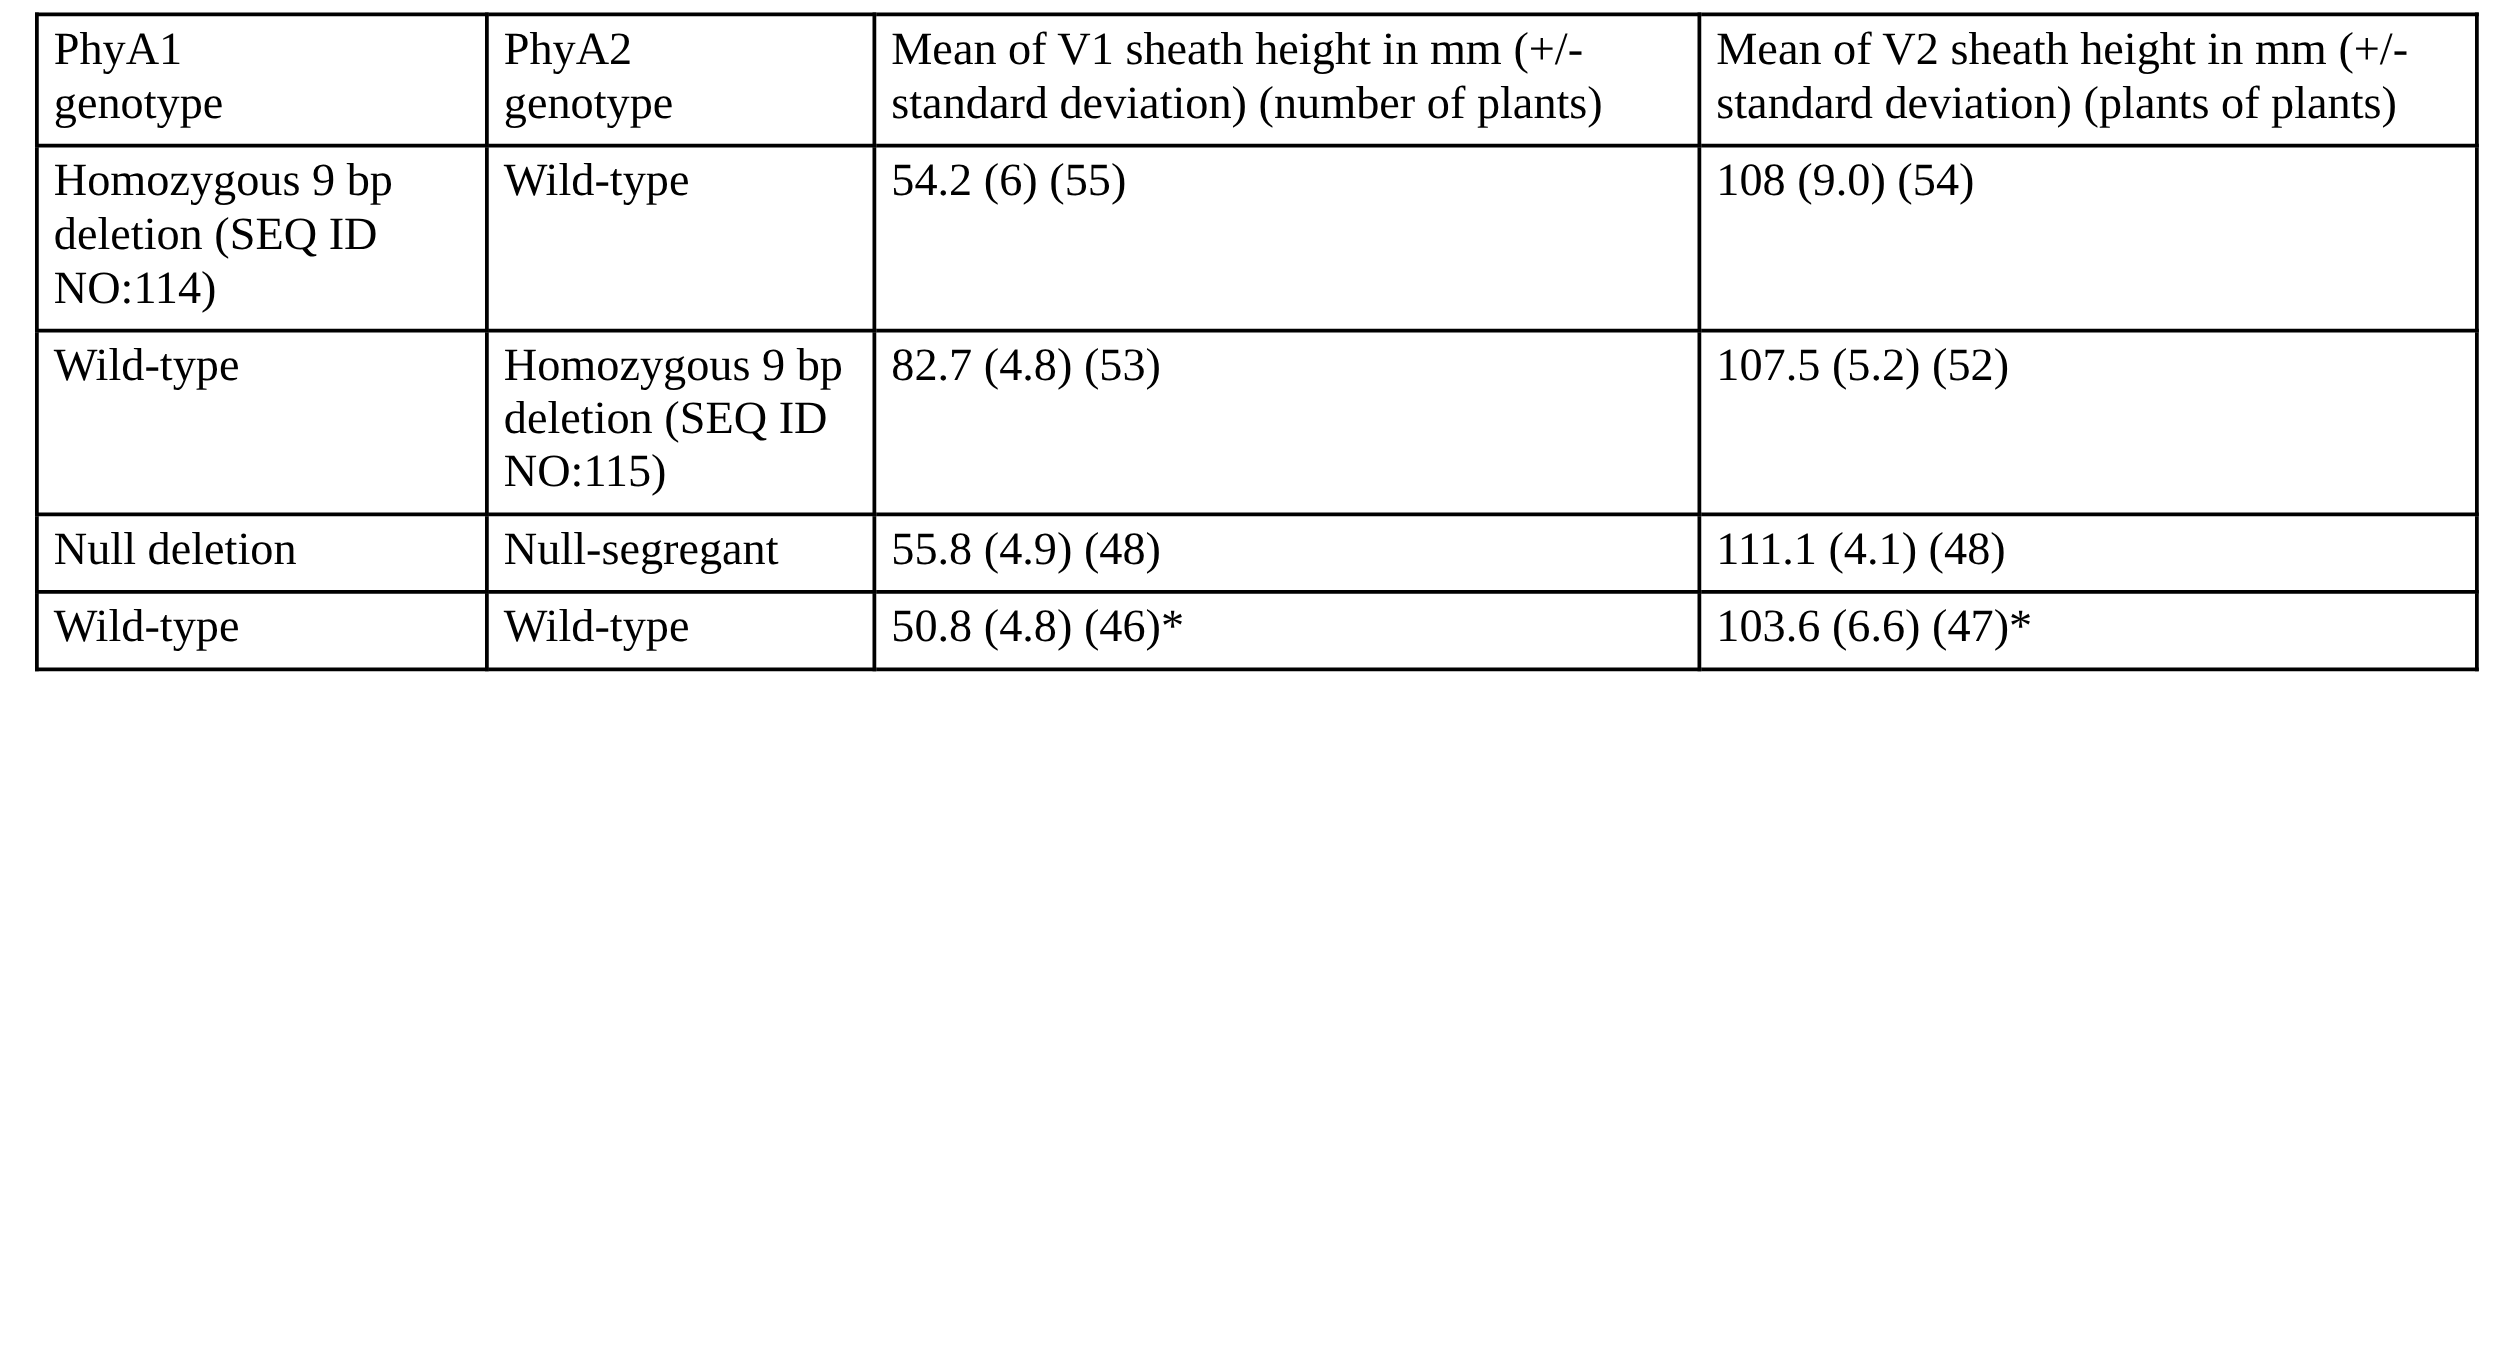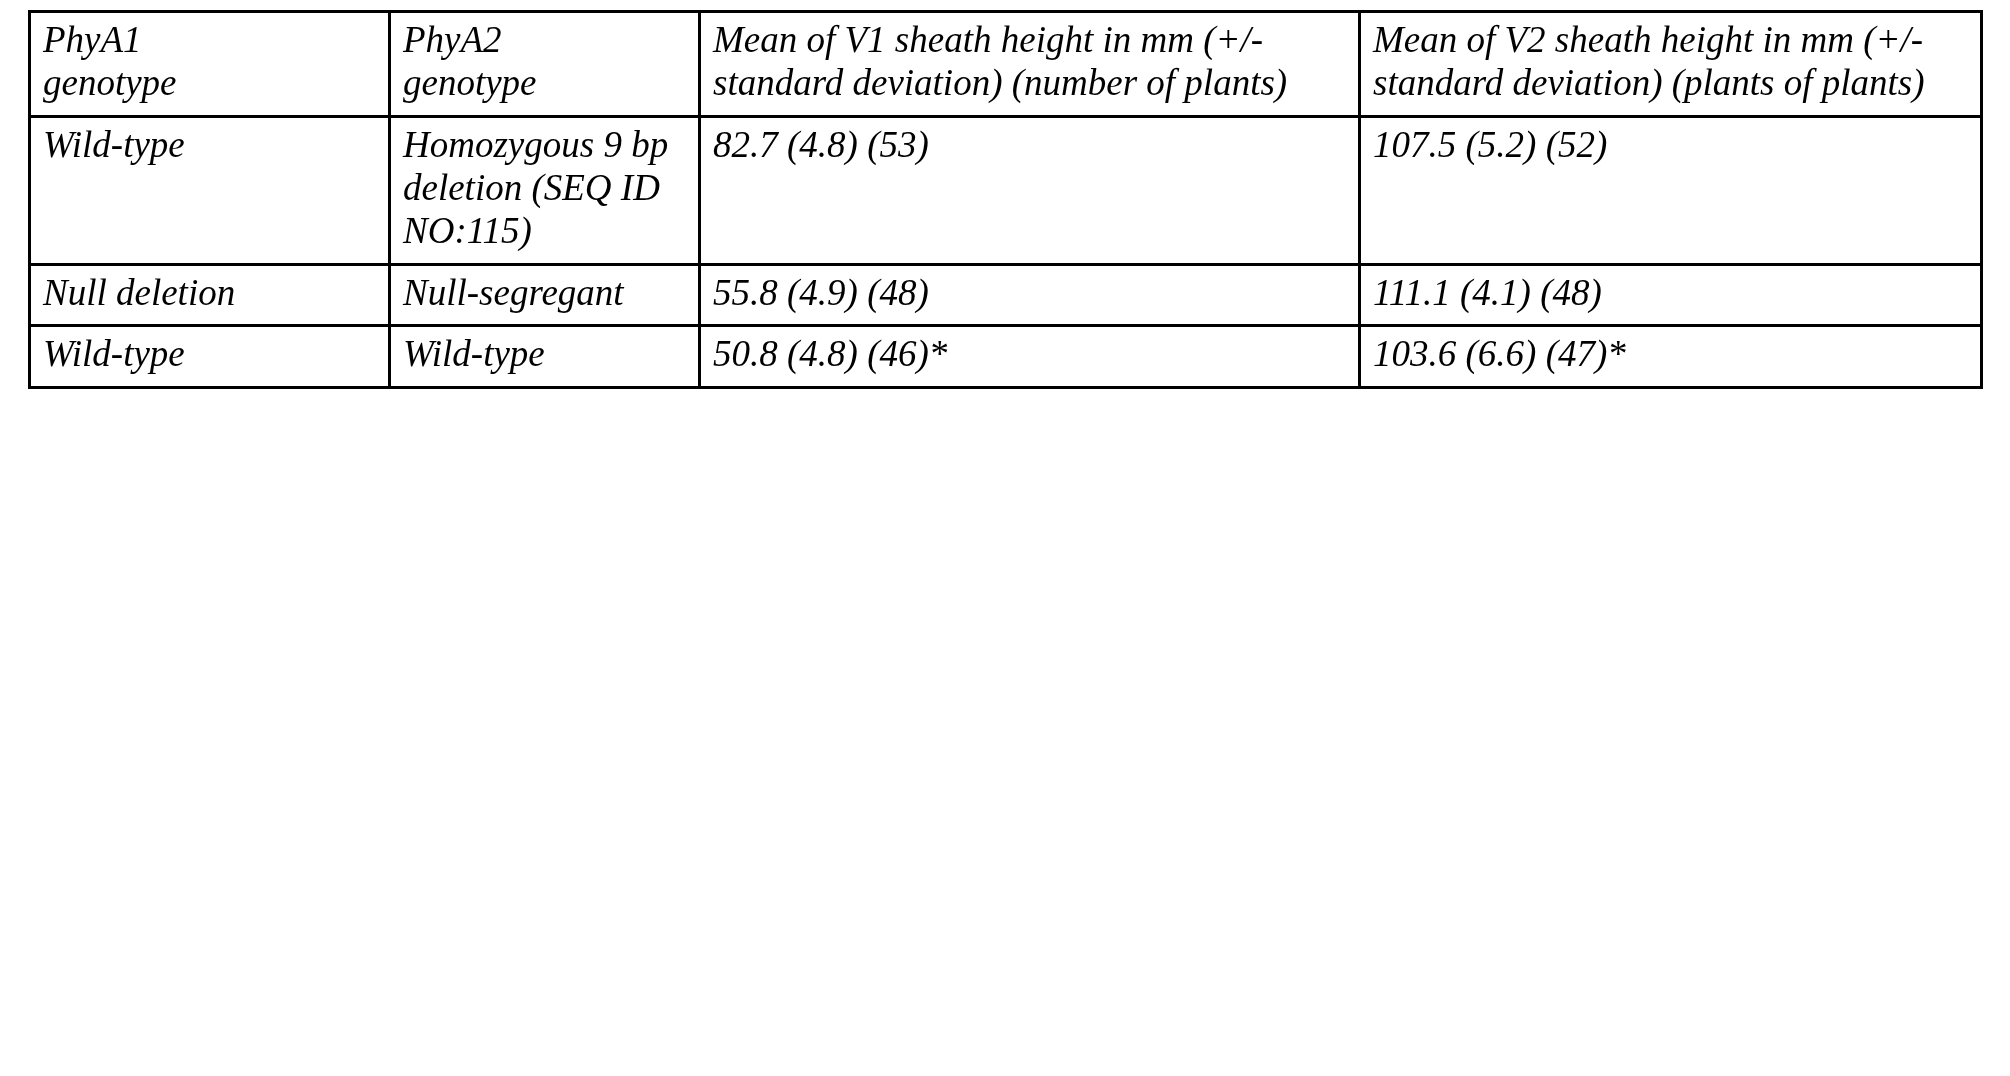--- a/index.html
+++ b/index.html
@@ -42,7 +42,7 @@
   col.c4 { width: 622px; }
 
   .row-header td { padding-bottom: 14px; }
-  .cell-text { display: block; font-style: italic; }
+  .cell-text { display: block; }
 </style>
 </head>
 <body>

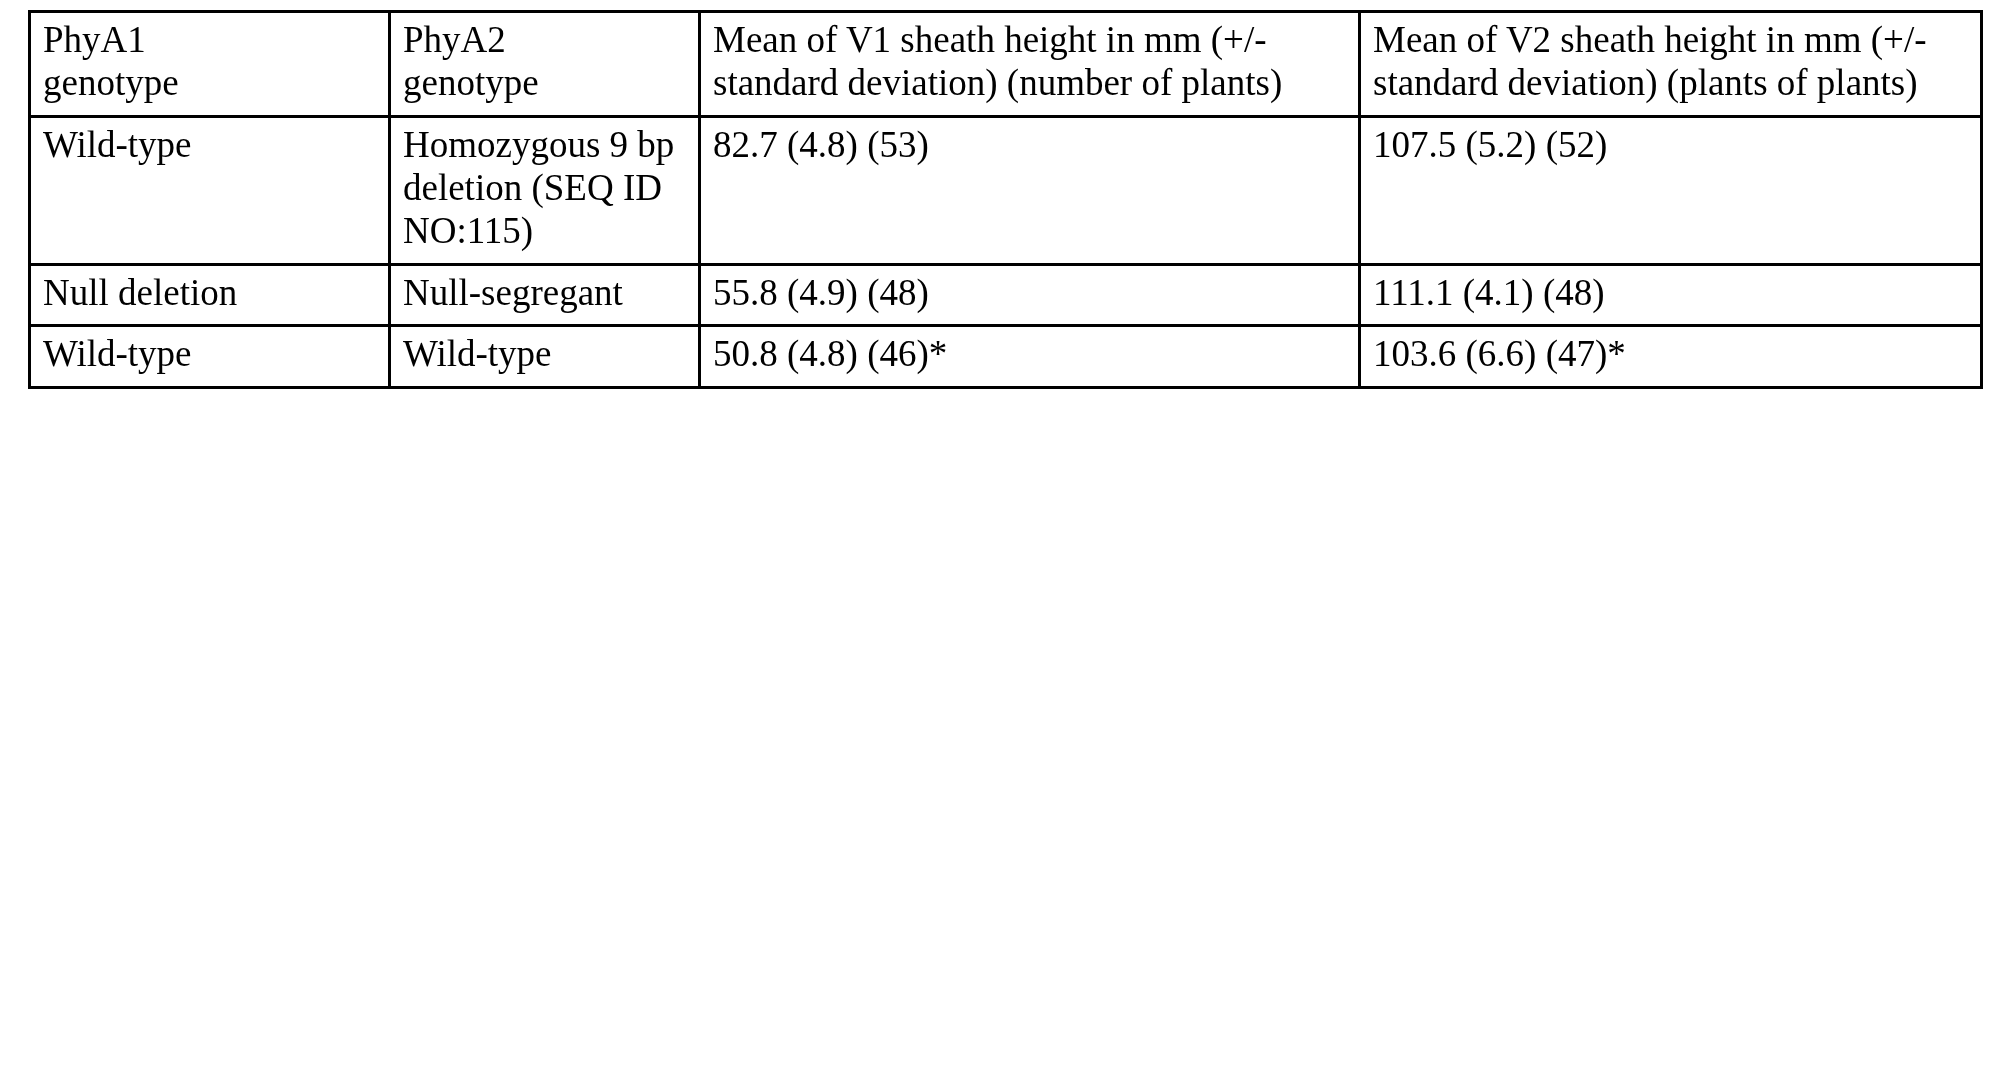--- a/index.html
+++ b/index.html
@@ -65,6 +65,12 @@
         <td><span class="cell-text">Mean of V2 sheath height in mm (+/- standard deviation) (plants of plants)</span></td>
       </tr>
       <tr>
+        <td><span class="cell-text">Homozygous 9 bp deletion (SEQ ID NO:114)</span></td>
+        <td><span class="cell-text">Wild-type</span></td>
+        <td><span class="cell-text">54.2 (6) (55)</span></td>
+        <td><span class="cell-text">108 (9.0) (54)</span></td>
+      </tr>
+      <tr>
         <td><span class="cell-text">Wild-type</span></td>
         <td><span class="cell-text">Homozygous 9 bp deletion (SEQ ID NO:115)</span></td>
         <td><span class="cell-text">82.7 (4.8) (53)</span></td>

